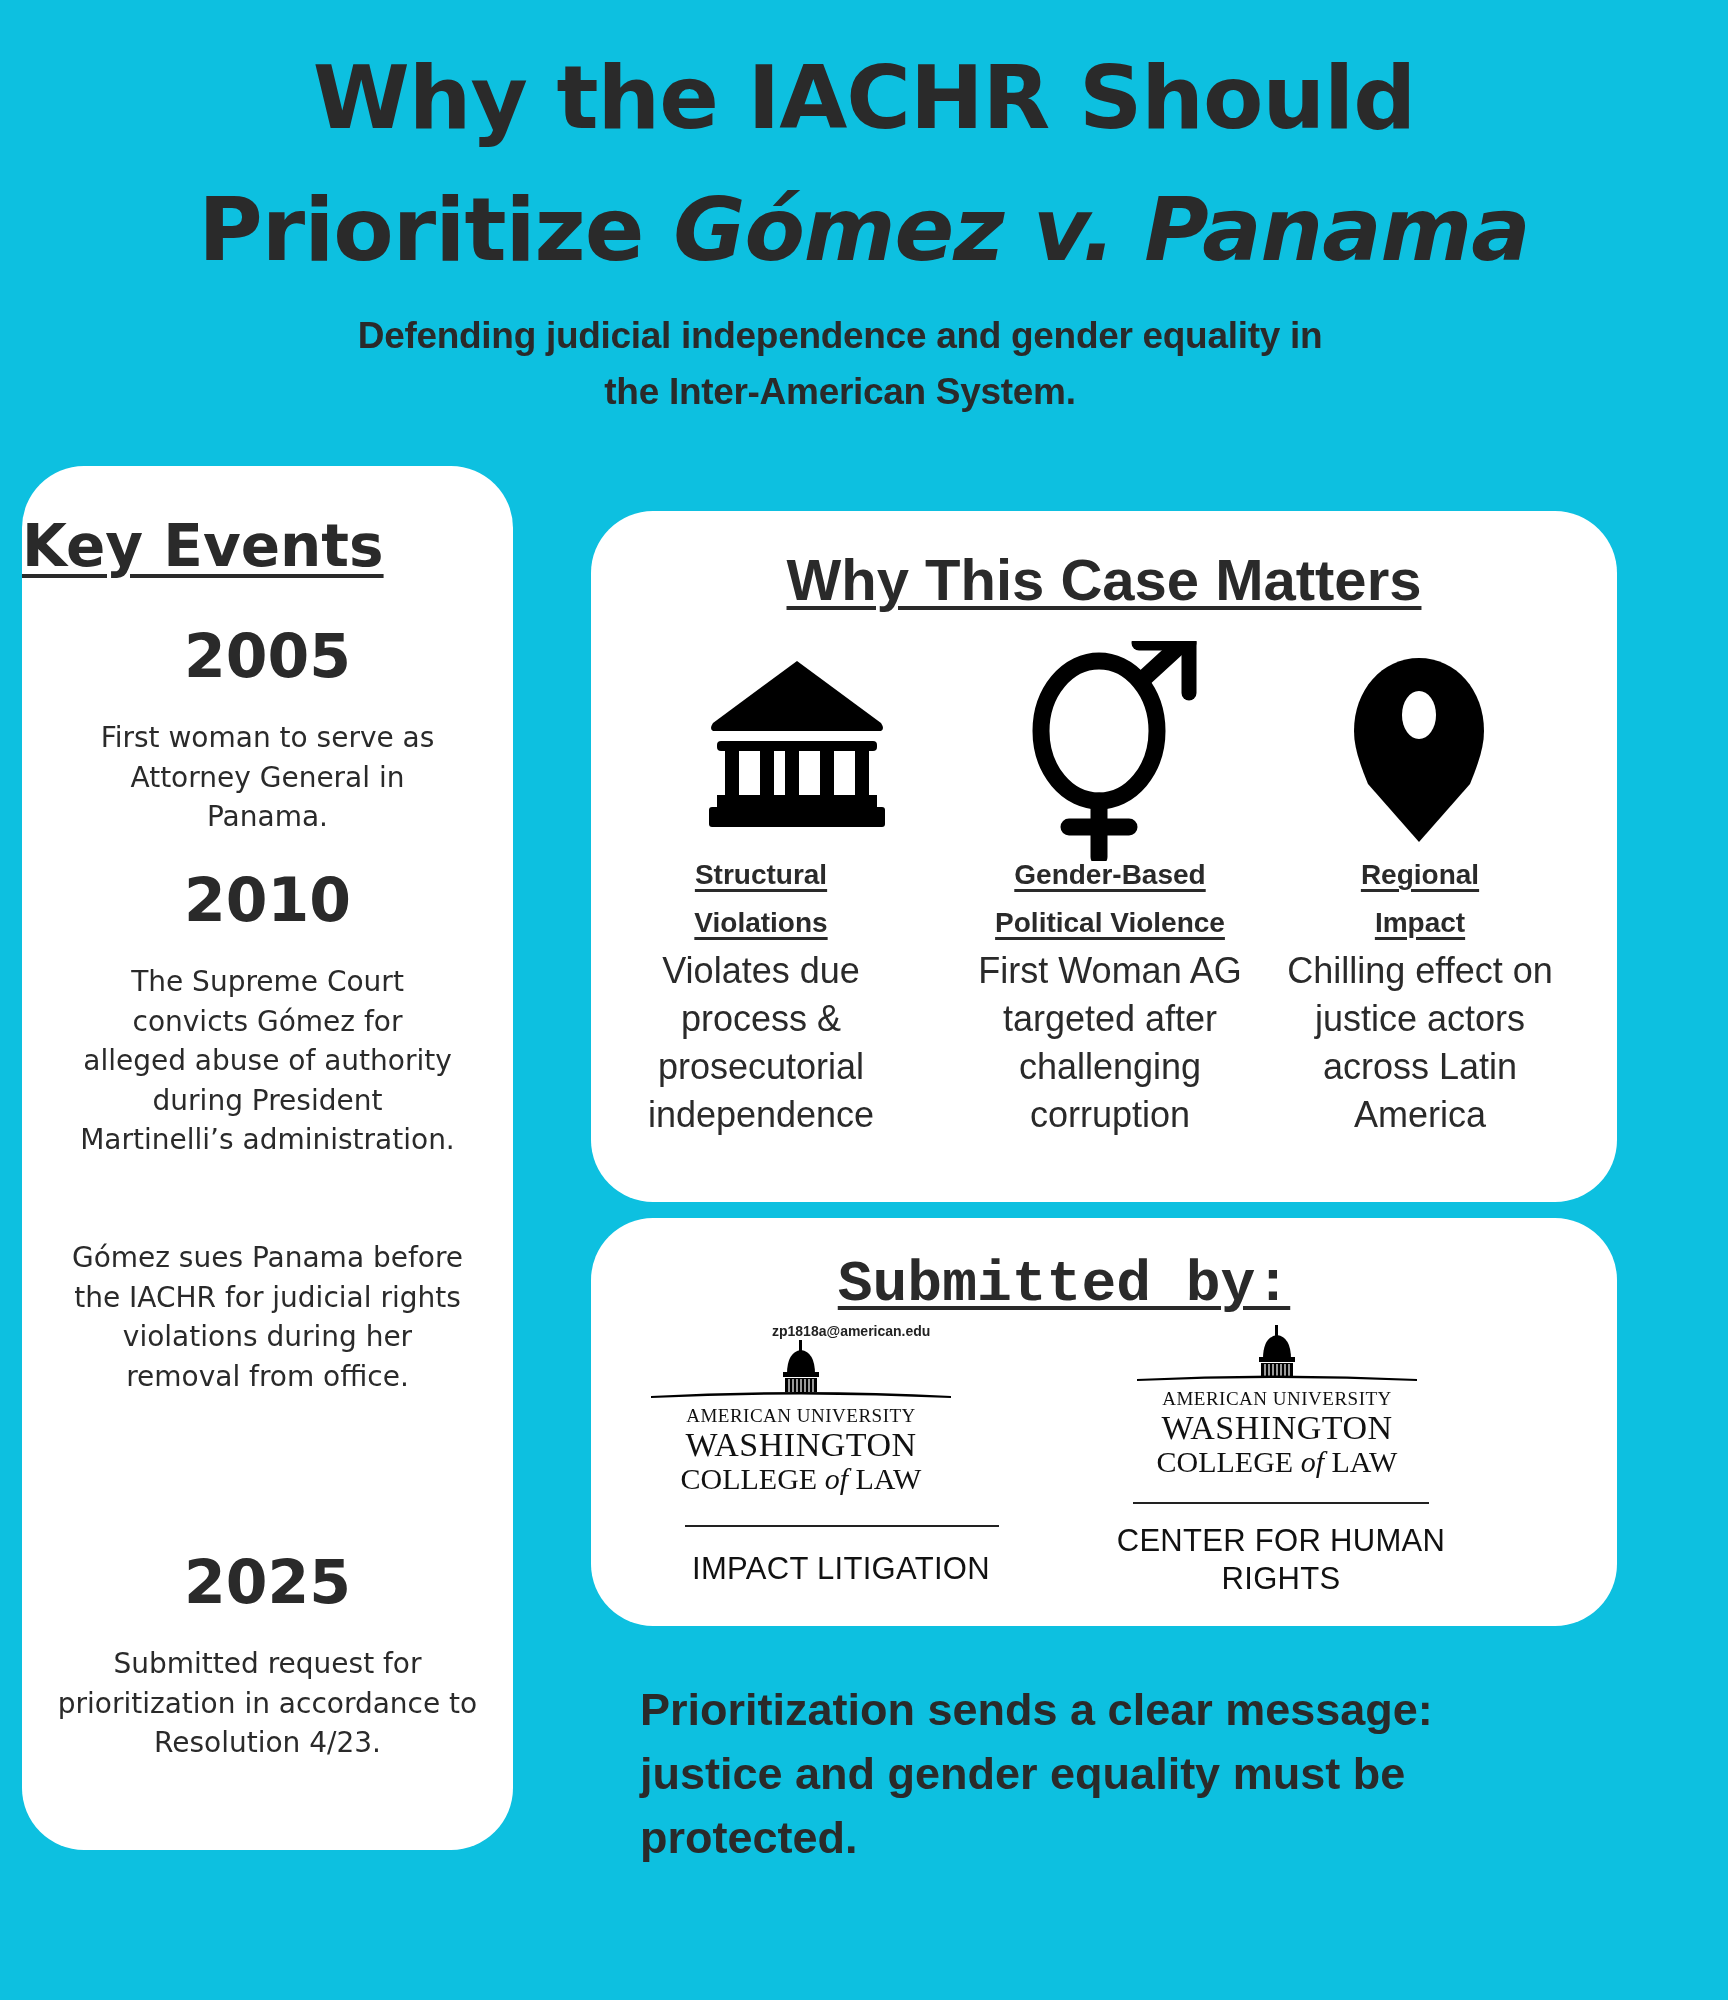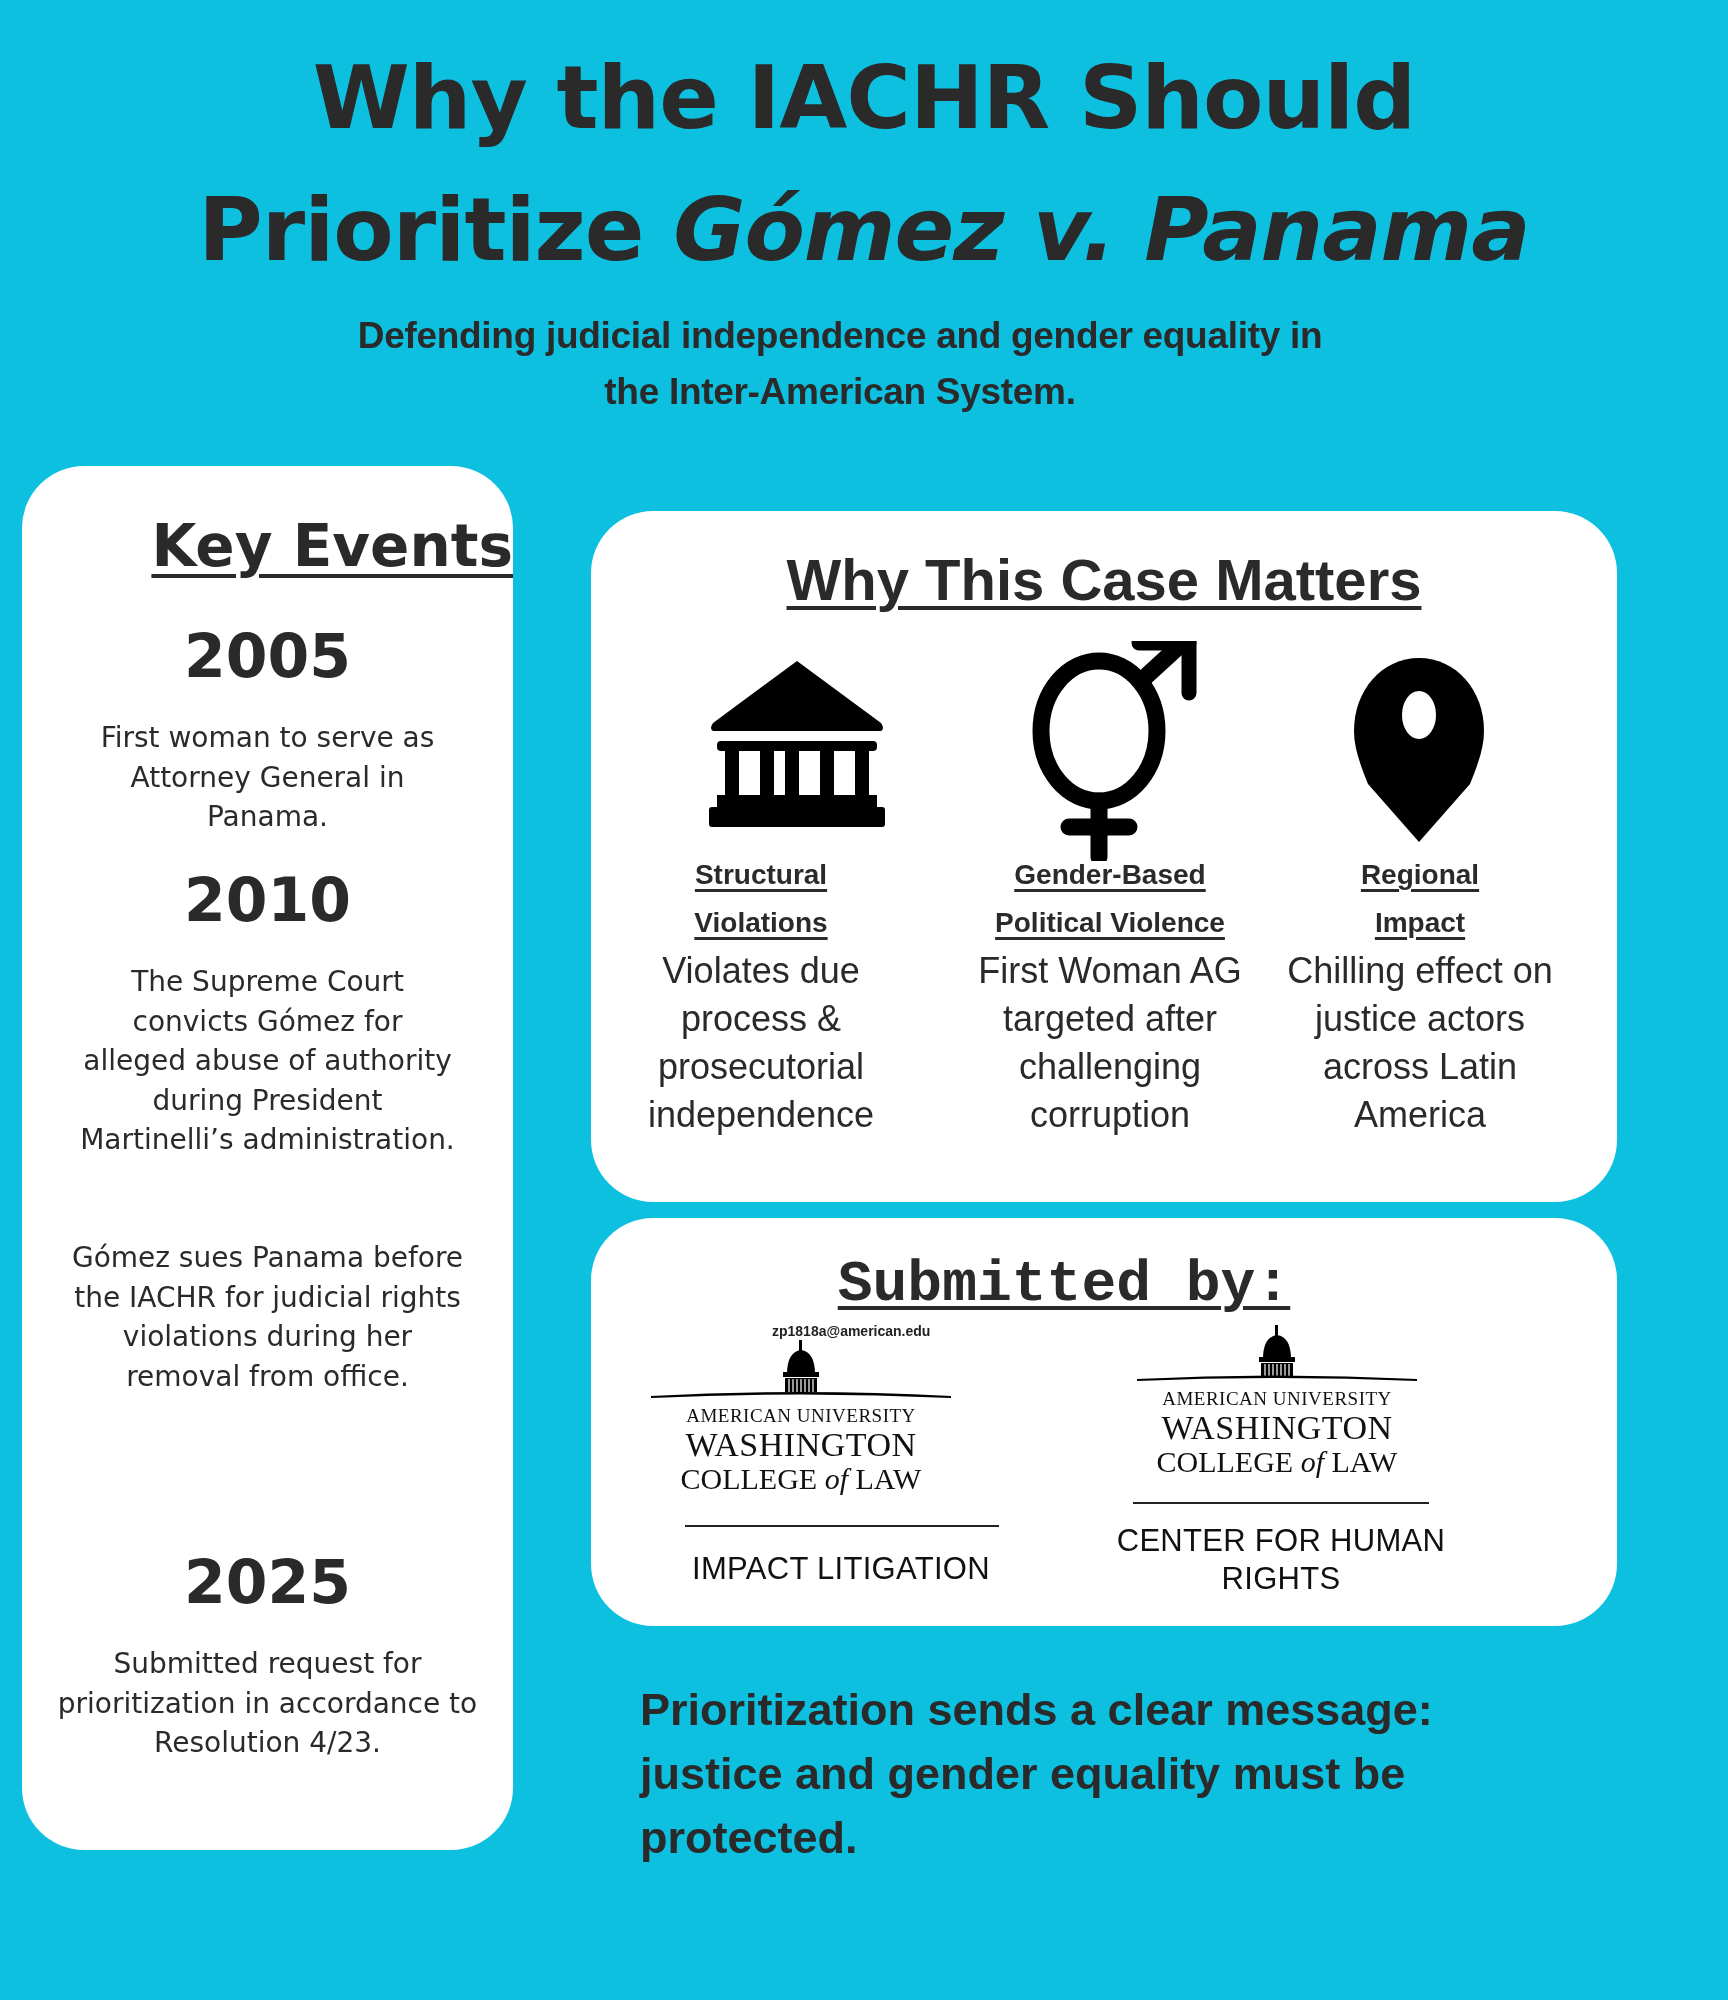--- a/index.html
+++ b/index.html
@@ -26,7 +26,7 @@
     .submit-card { left: 591px; top: 1218px; width: 1026px; height: 408px; }
 
     .ke-heading {
-      position: absolute; left: 0; width: 491px; top: 40px; text-align: right;
+      position: absolute; left: 0; width: 491px; top: 40px; text-align: left;
       font-weight: bold; font-size: 58px; line-height: 80px; text-decoration: underline;
       text-decoration-thickness: 4px; text-underline-offset: 8px;
     }

